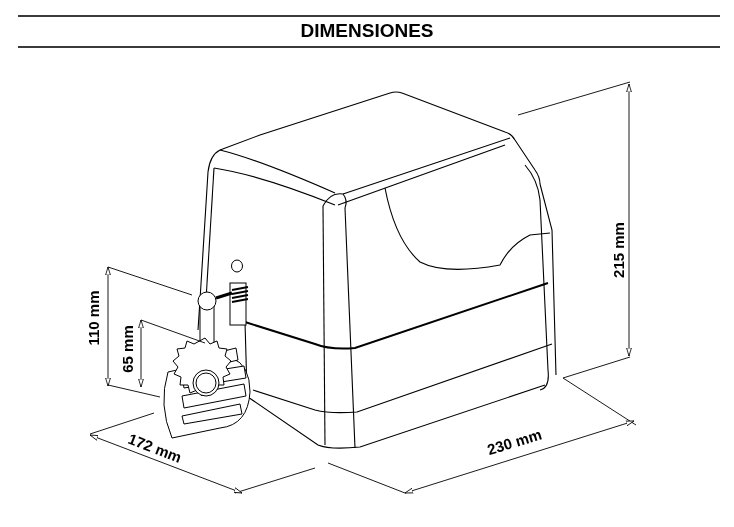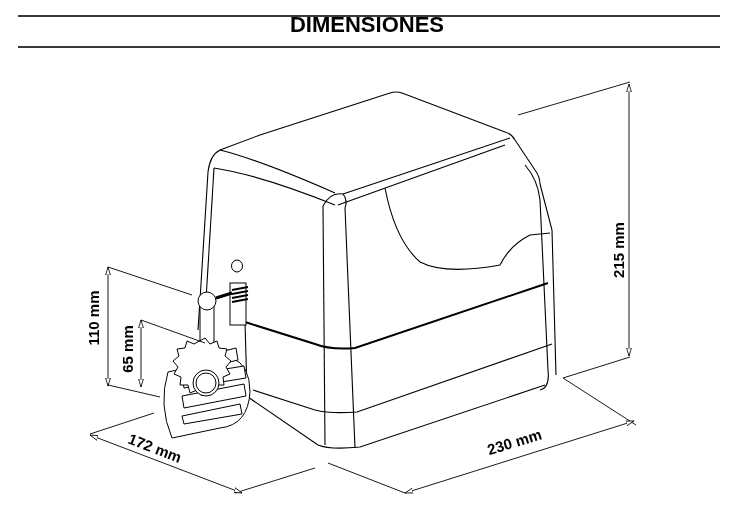--- a/index.html
+++ b/index.html
@@ -7,7 +7,7 @@
   .rule { position:absolute; left:18px; width:702px; height:2px; background:#3a3a3a; }
   .rule.top { top:15px; }
   .rule.bottom { top:46px; }
-  .title { position:absolute; top:12px; left:0; width:734px; text-align:center; font-weight:bold; font-size:22px; color:#000; letter-spacing:0px; }
+  .title { position:absolute; top:20px; left:0; width:734px; text-align:center; font-weight:bold; font-size:19px; color:#000; letter-spacing:0px; }
   svg { position:absolute; left:0; top:0; }
   .lbl { font-family:"Liberation Sans", sans-serif; font-weight:bold; font-size:15px; fill:#000; }
 </style>

